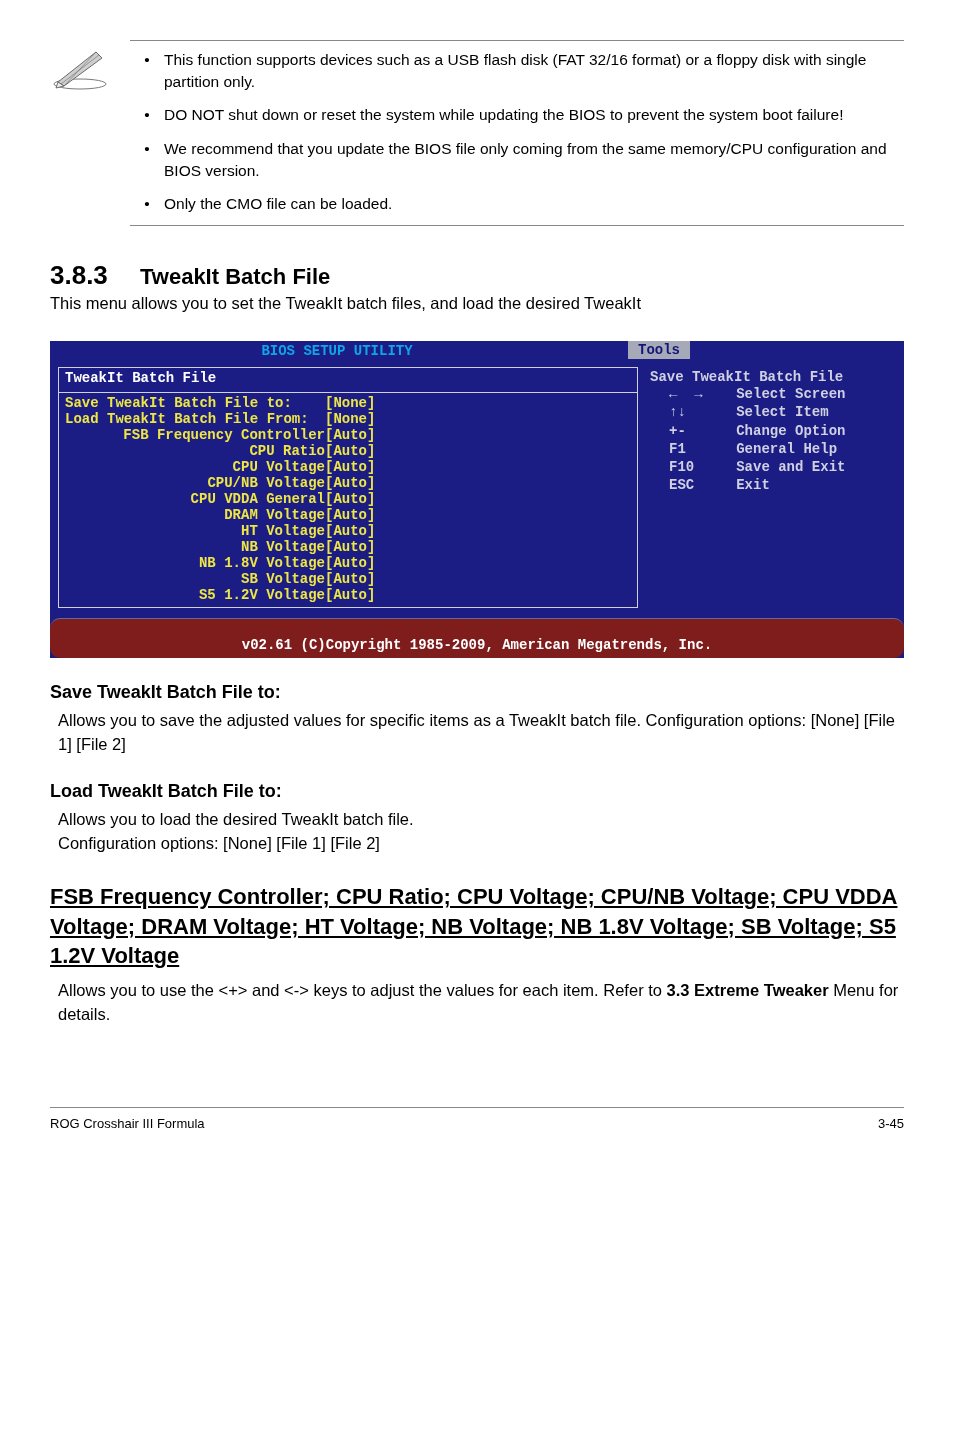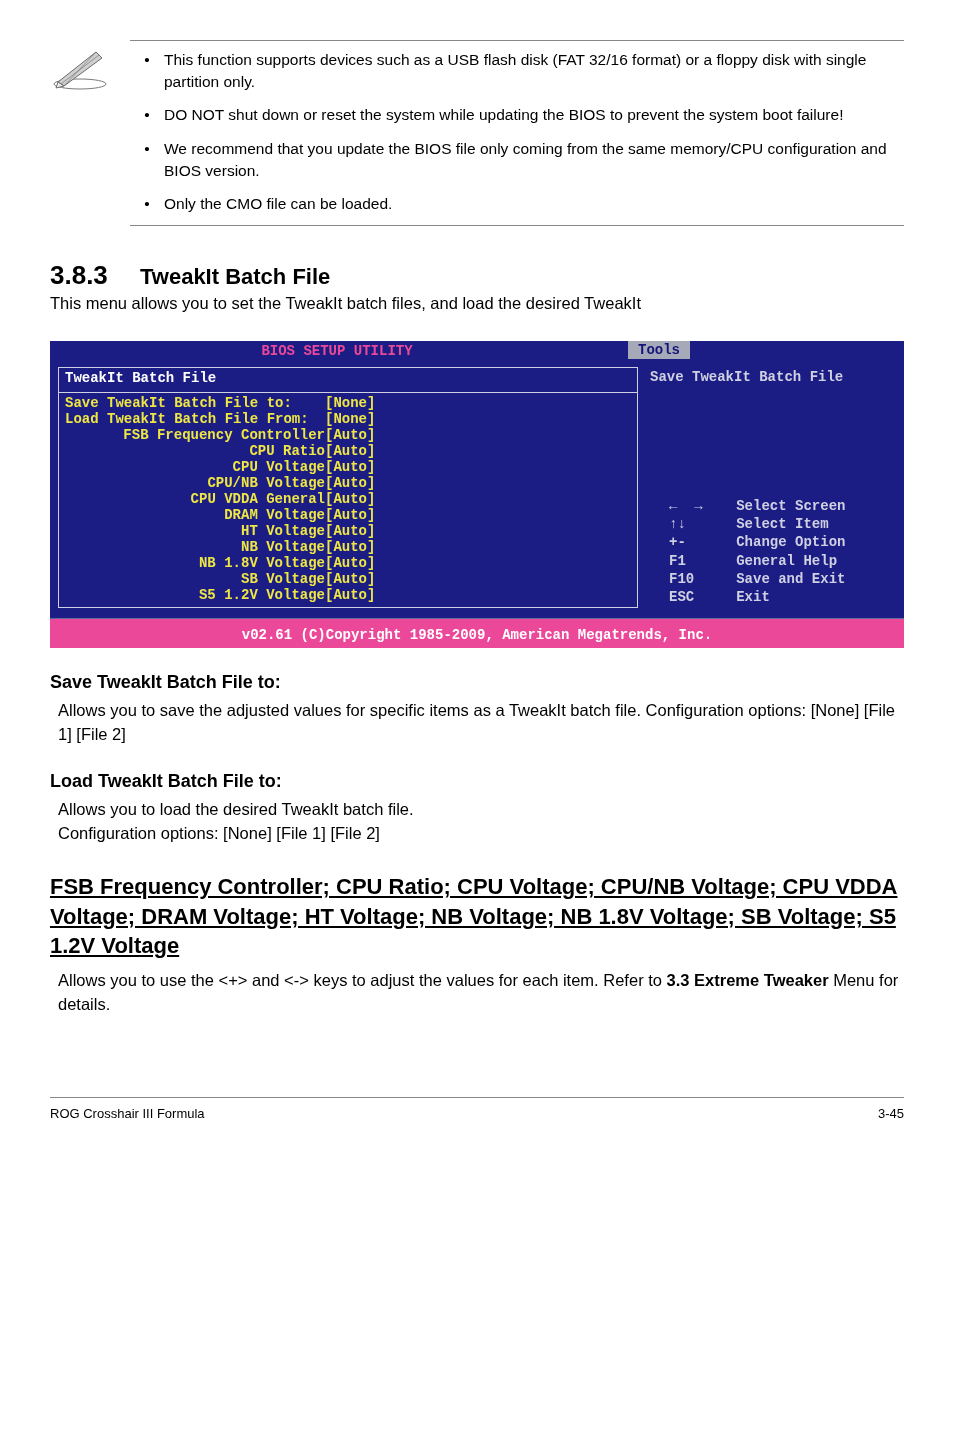--- a/index.html
+++ b/index.html
@@ -77,7 +77,7 @@
   .bios-title {
     flex: 1;
     text-align: center;
-    color: #ec4899;
+    color: #0ea5e9;
   }
   .bios-tab-strip {
     width: 280px;

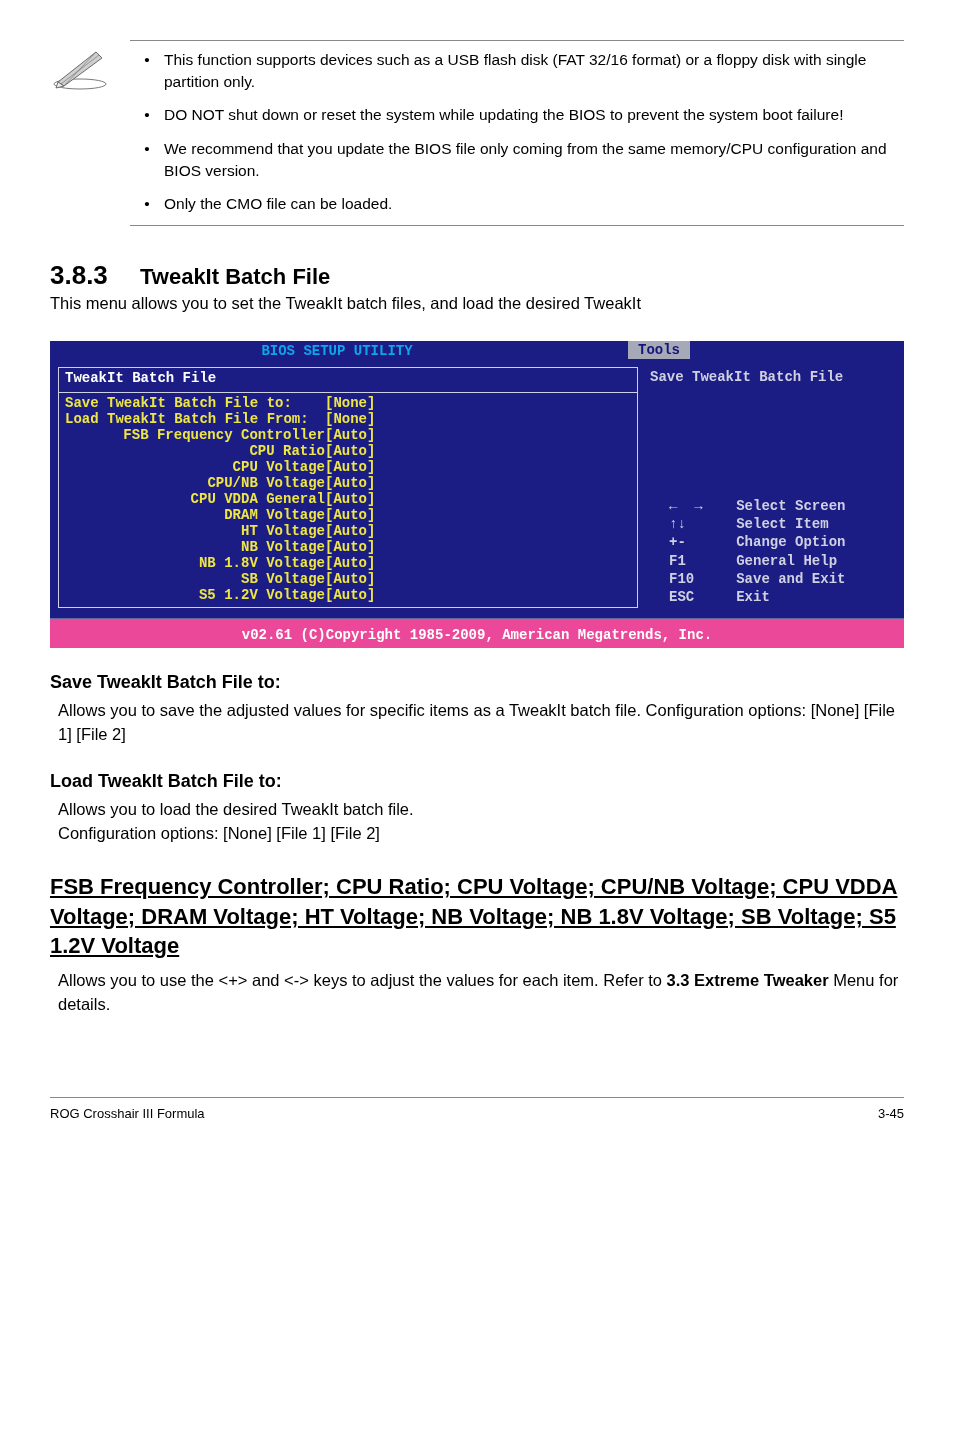--- a/index.html
+++ b/index.html
@@ -123,7 +123,6 @@
     width: 250px;
     display: flex;
     flex-direction: column;
-    justify-content: space-between;
     color: #cfd0e2;
     padding: 2px 4px 2px 4px;
   }

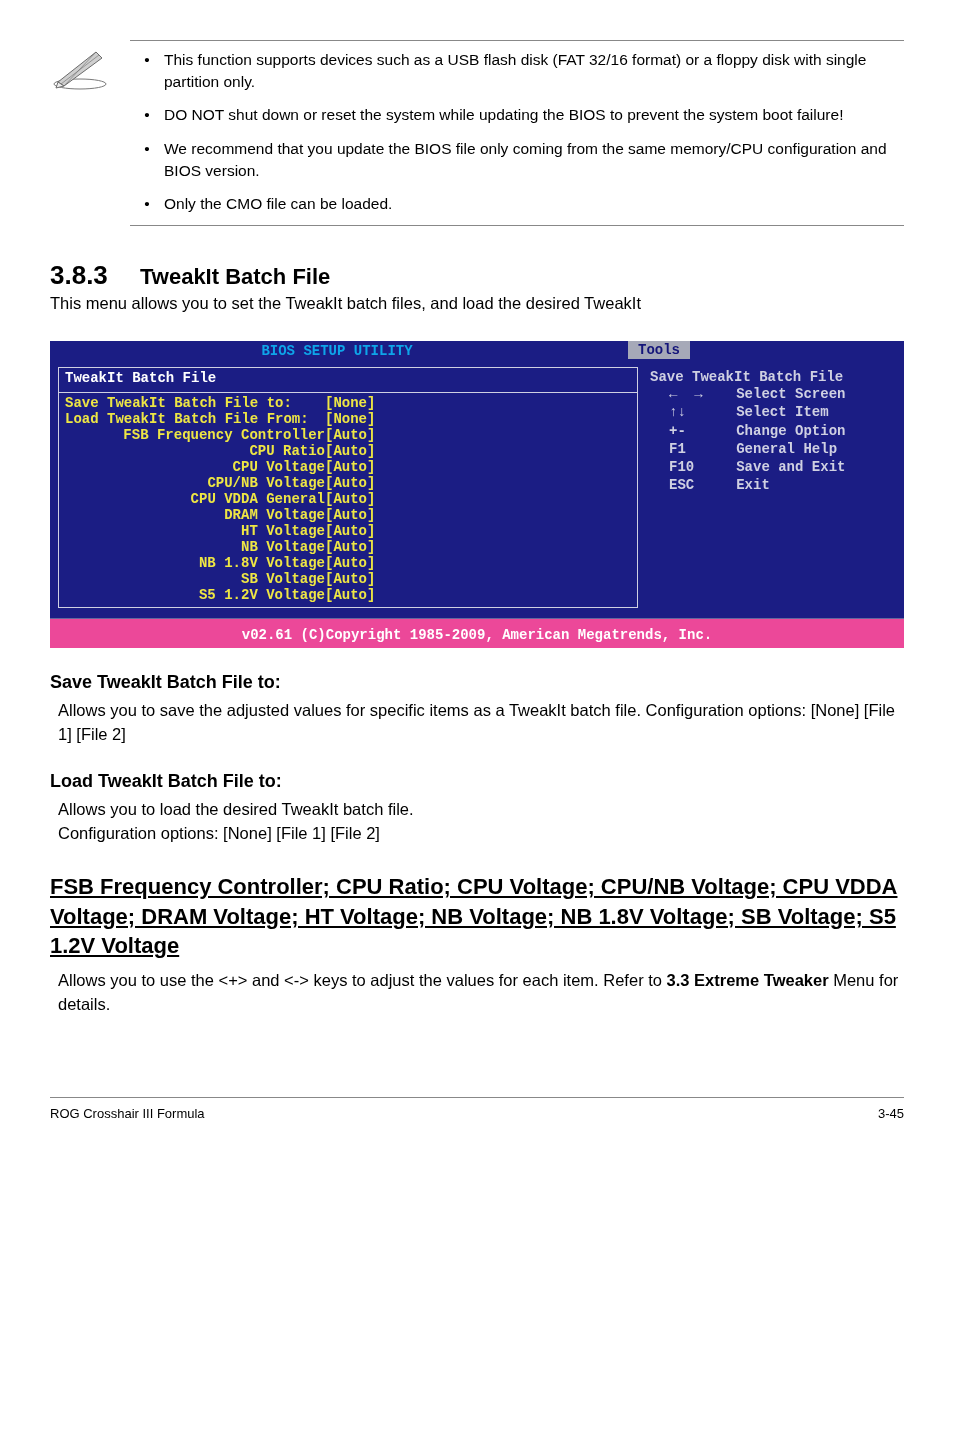--- a/index.html
+++ b/index.html
@@ -133,11 +133,12 @@
   }
   .bios-footer {
     text-align: center;
-    background: #ec4899;
+    background: #7f1d1d;
     color: #fff;
-    padding: 8px 0 5px 0;
+    padding: 18px 0 5px 0;
     border-top: 1px solid #65679f;
     font-size: 14px;
+    border-radius: 10px;
   }
   h3.sub {
     font-size: 18px;

